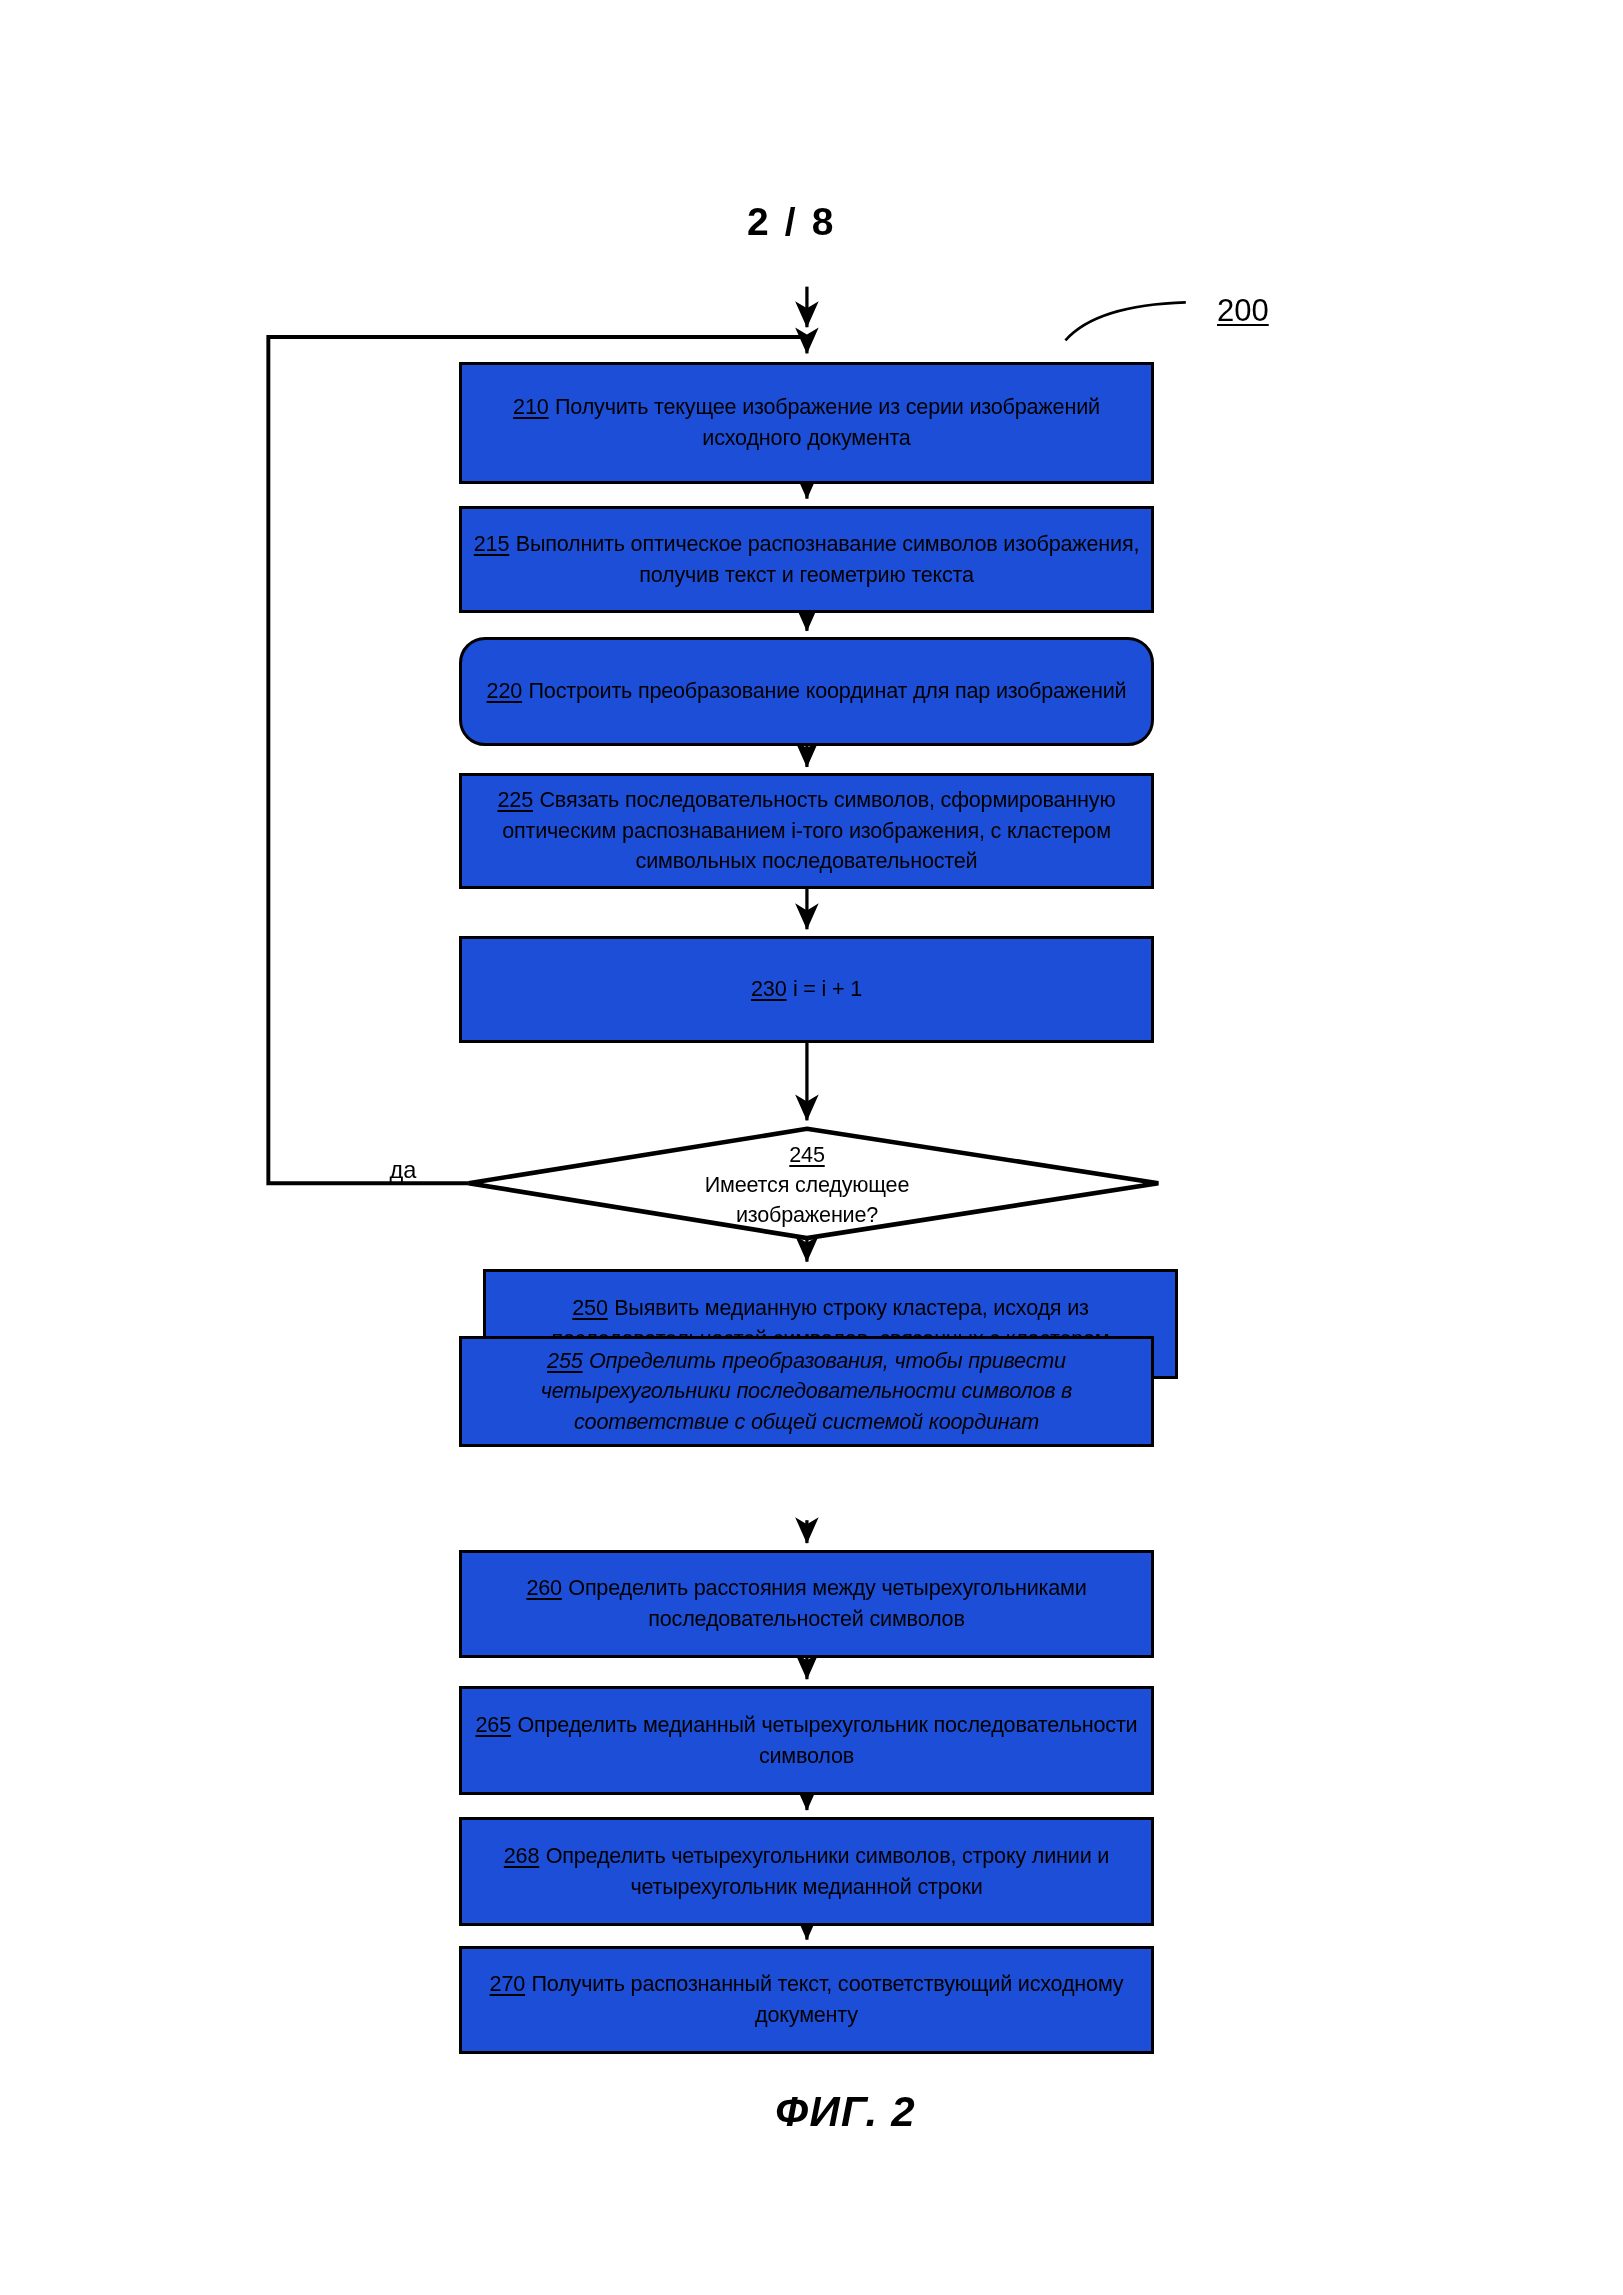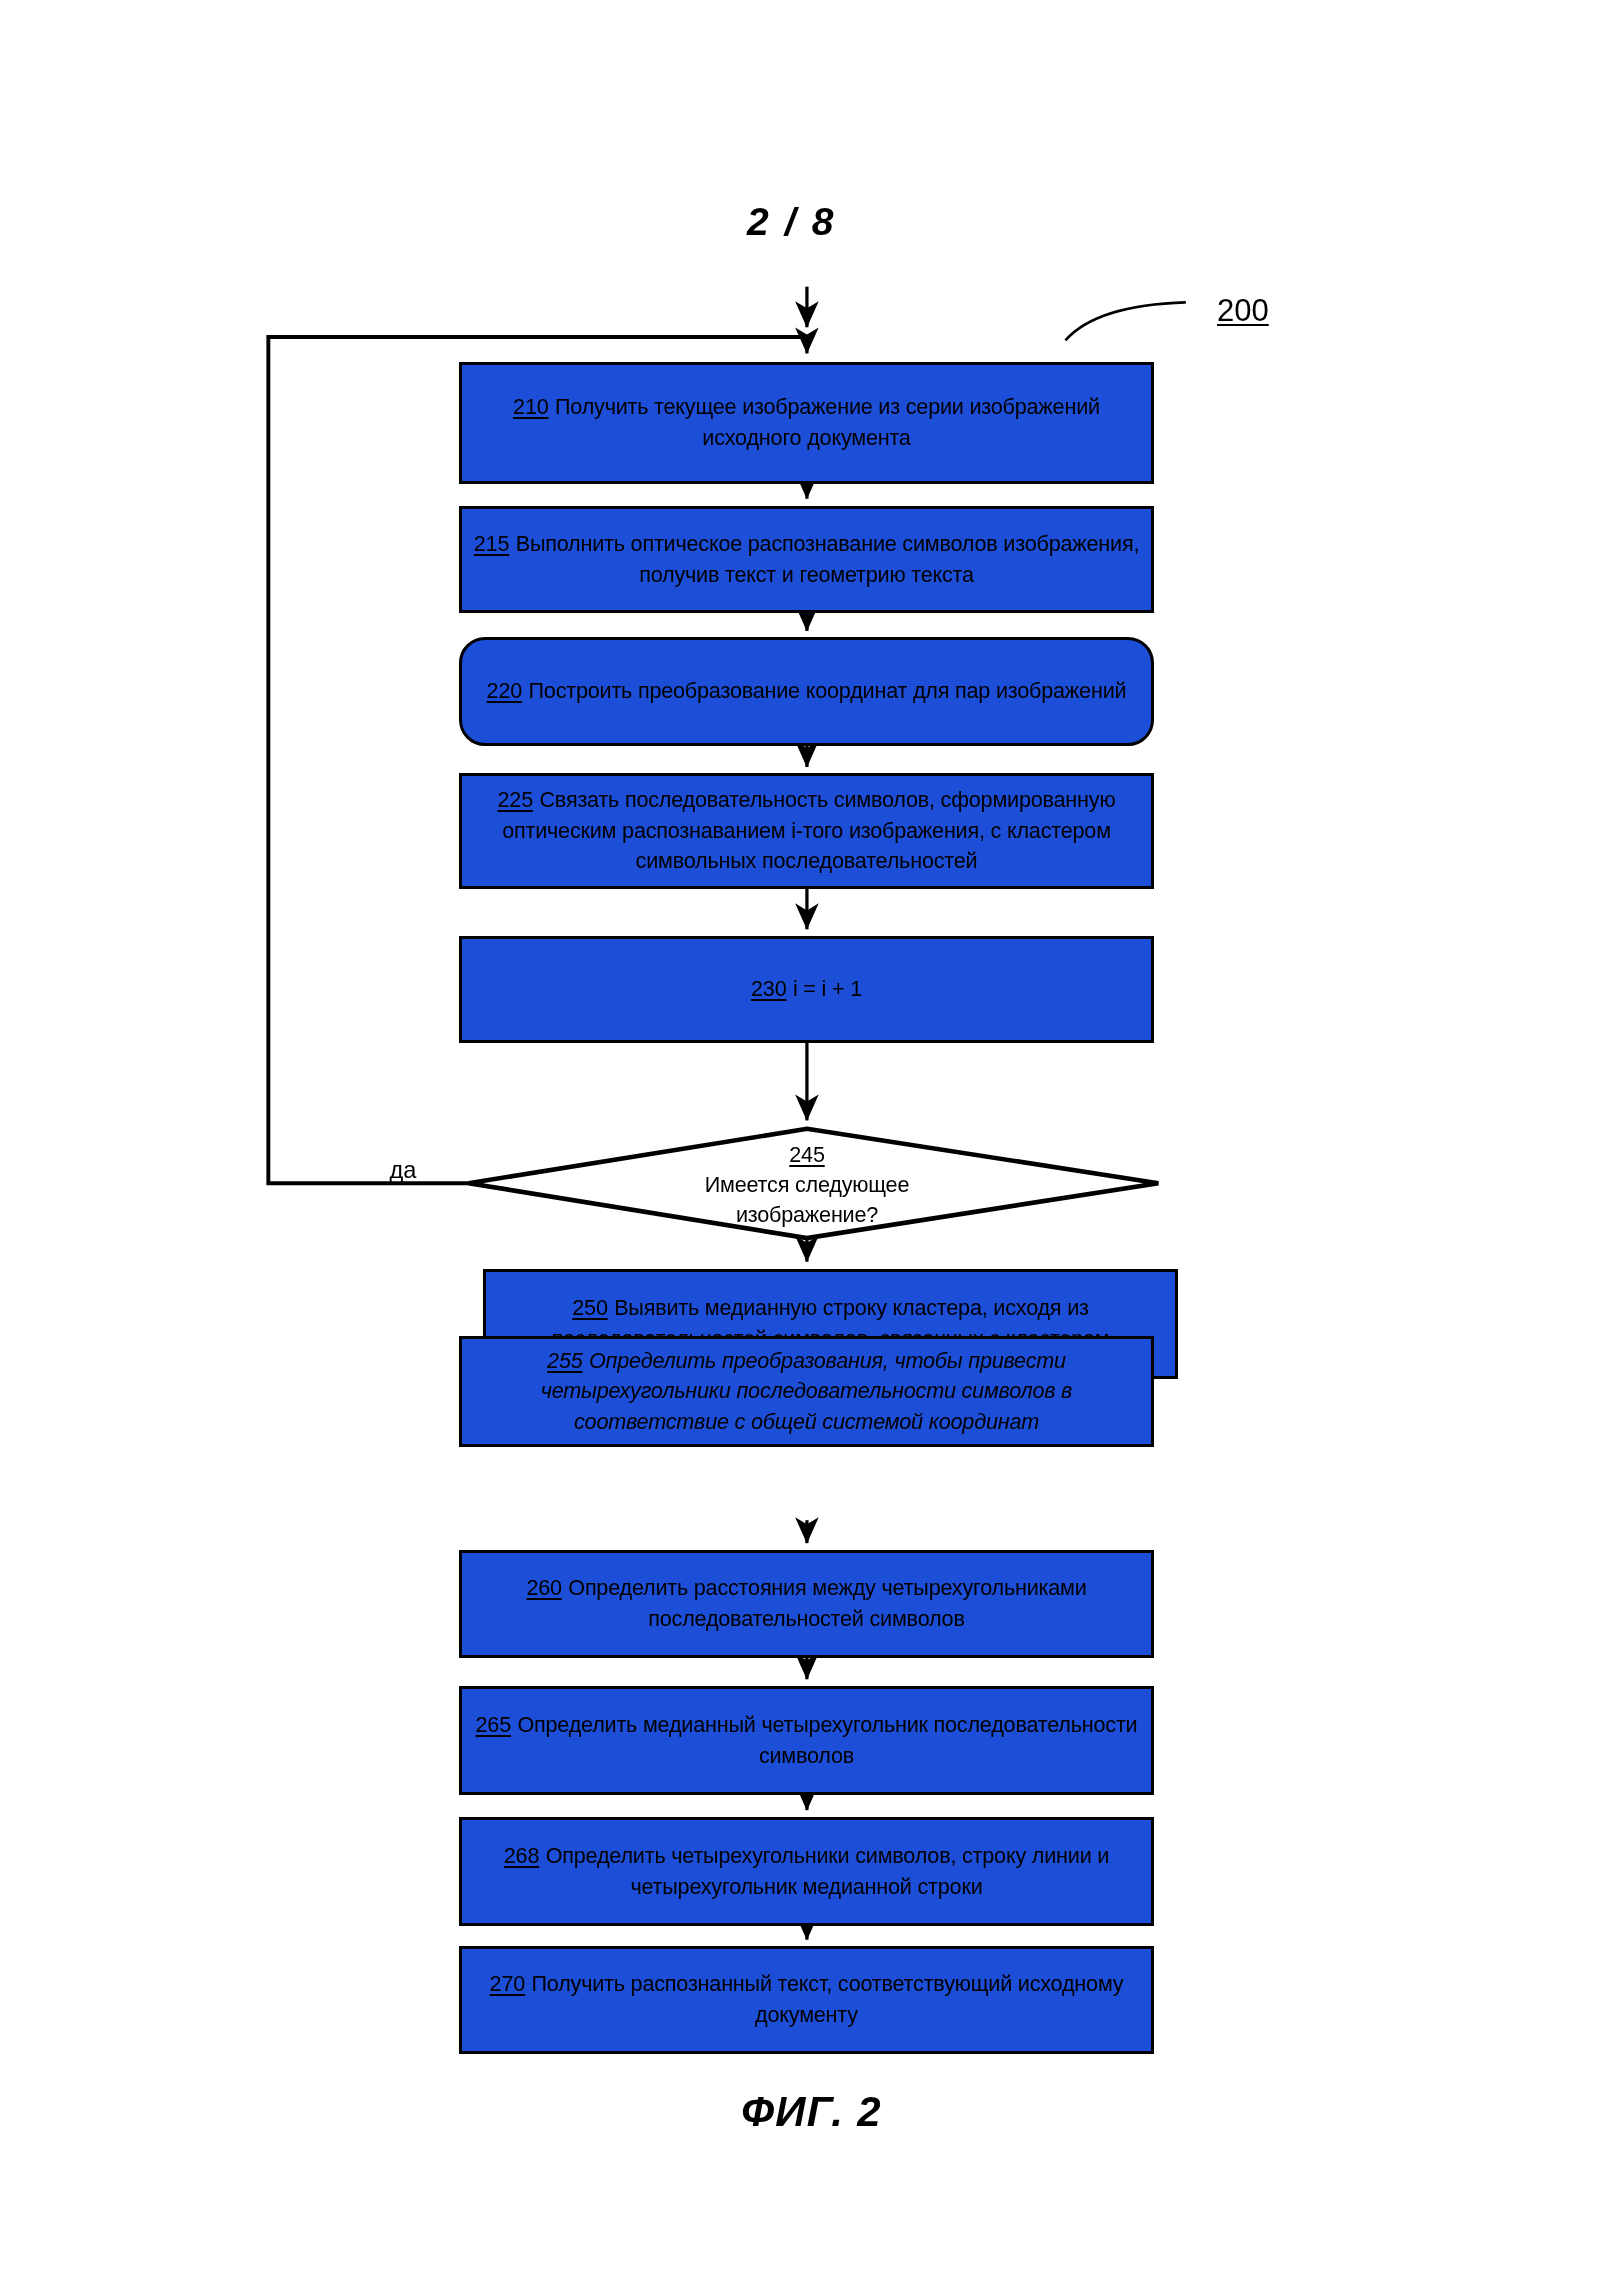--- a/index.html
+++ b/index.html
@@ -20,7 +20,7 @@
   .page-number {
     position: absolute;
     left: 713px; top: 200px; width: 157px;
-    font-size: 39px; font-weight: bold; font-style: italic;
+    font-size: 39px; font-weight: bold; 
     text-align: center; letter-spacing: 2.6px;
   }
   .ref-number {

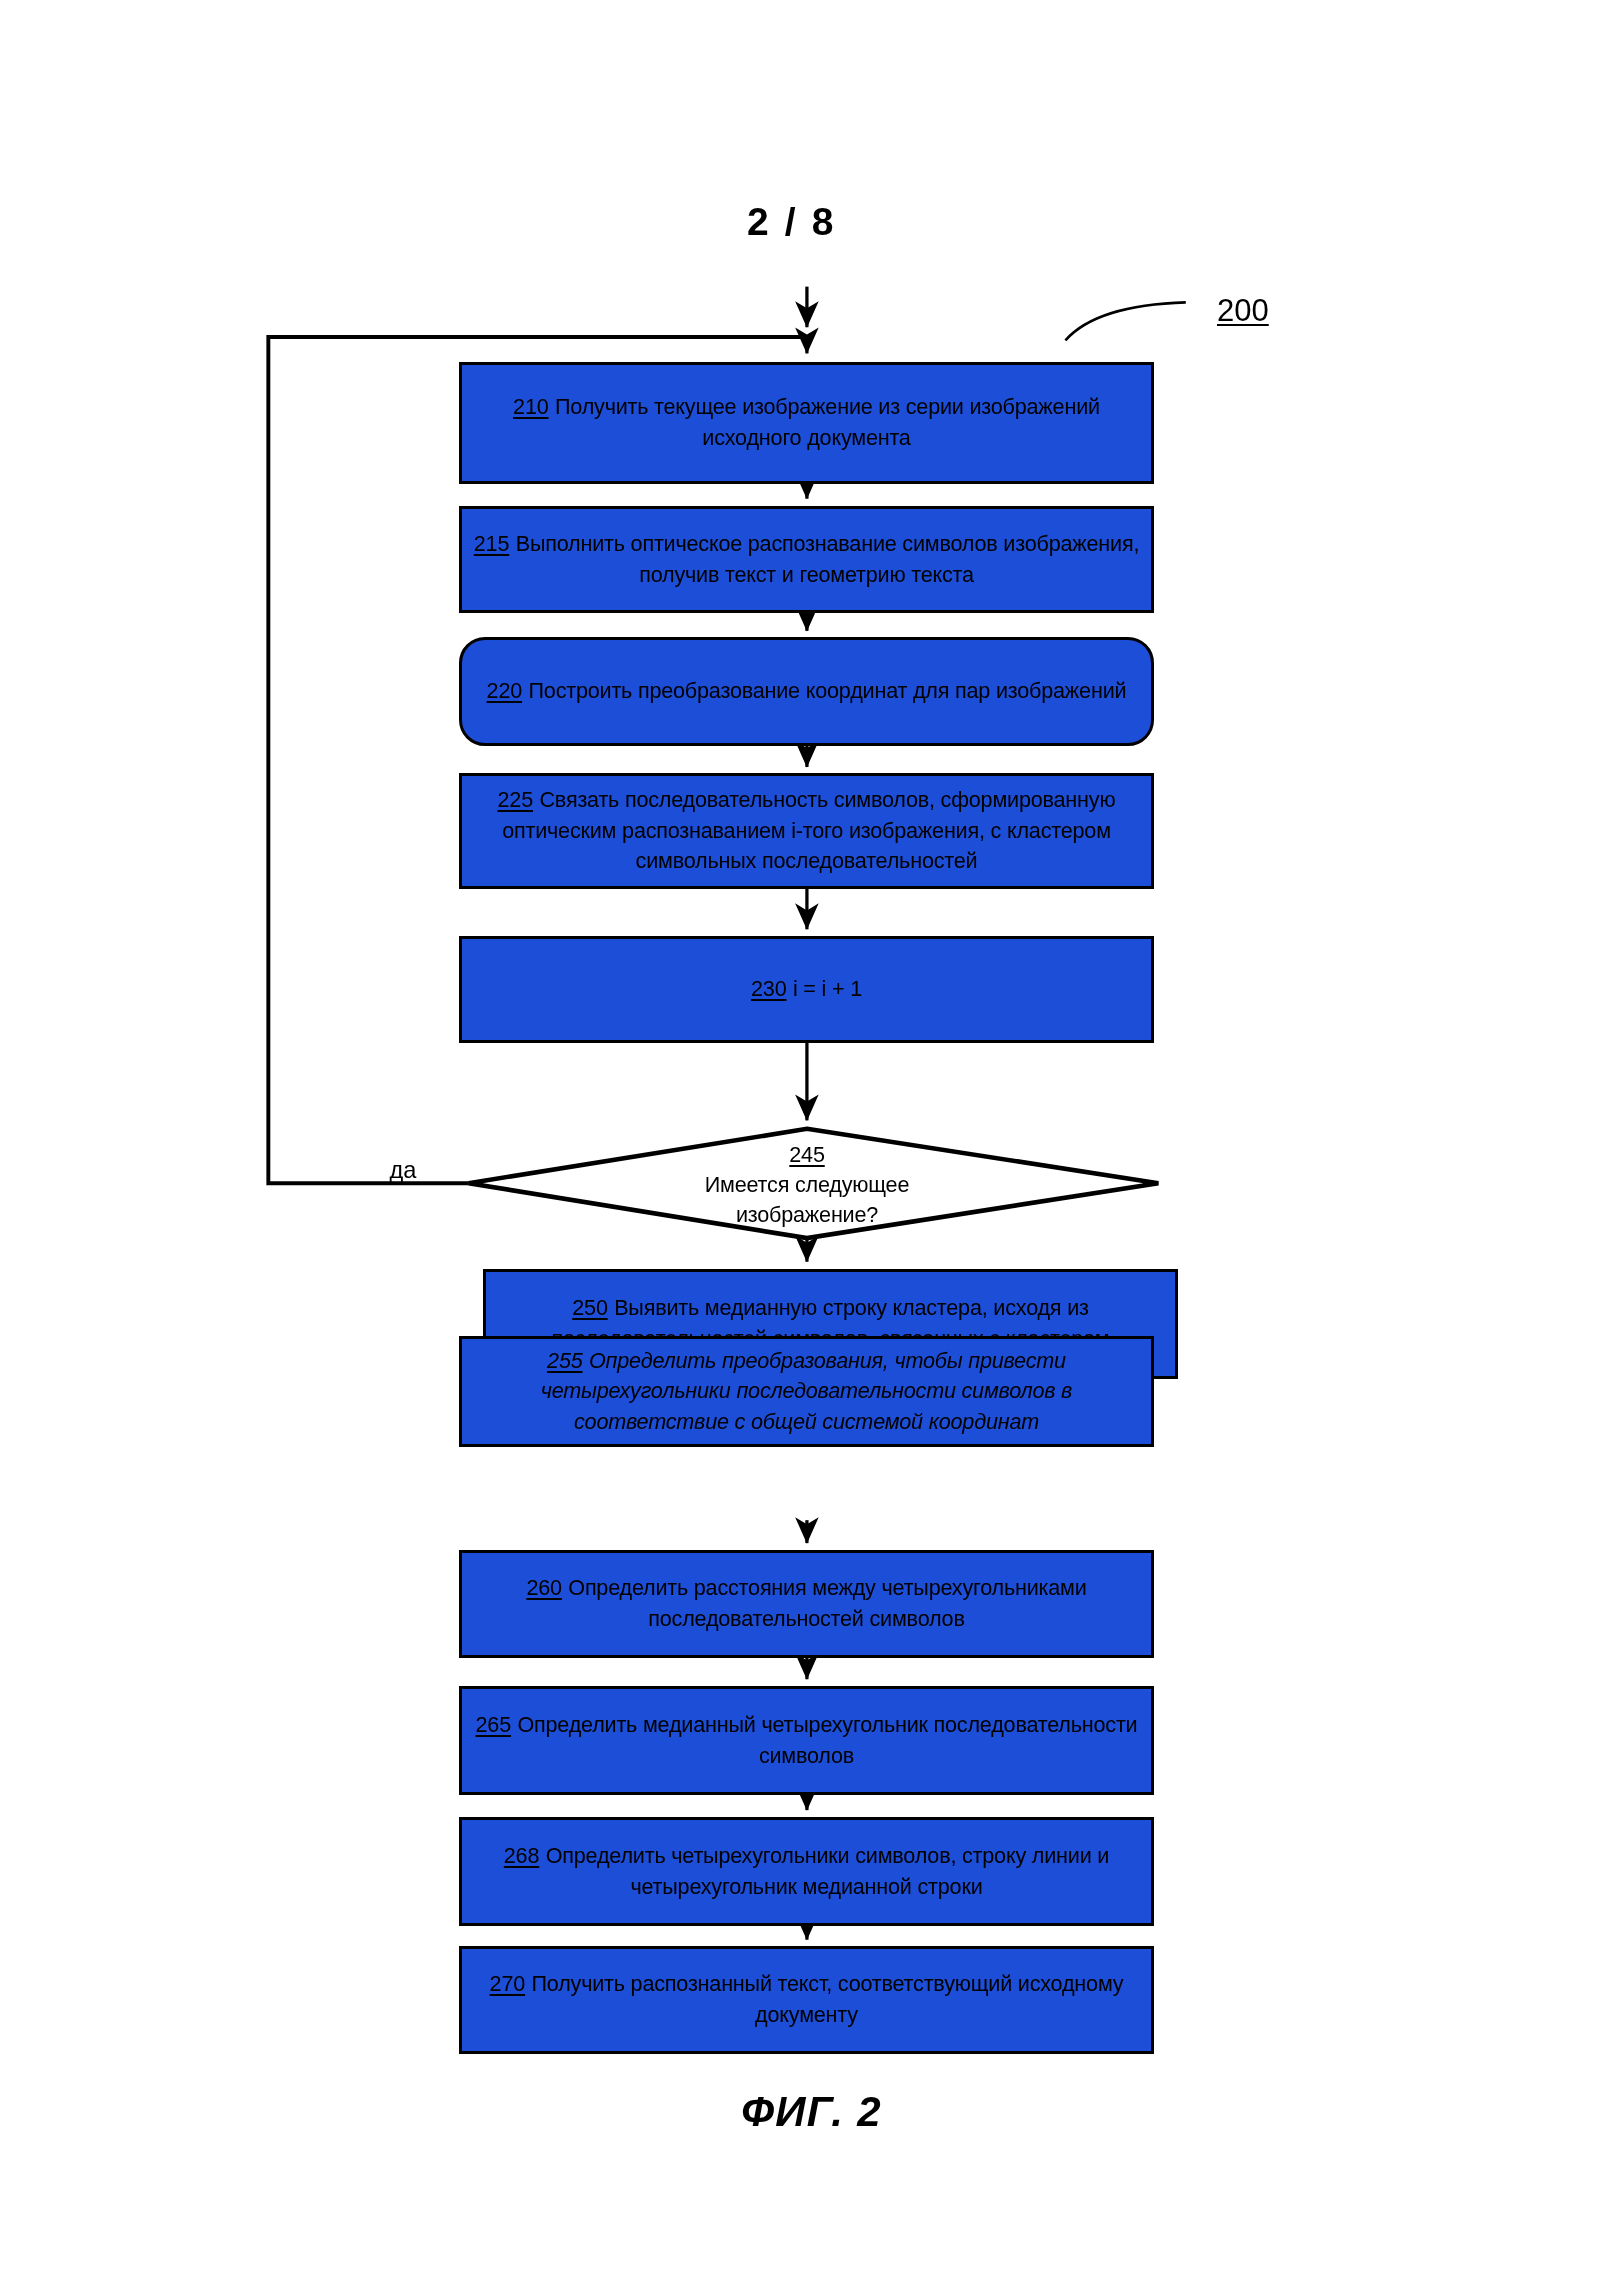--- a/index.html
+++ b/index.html
@@ -73,7 +73,7 @@
     position: absolute;
     left: 707px; top: 2088px; width: 209px;
     font-size: 42px; font-weight: bold; font-style: italic;
-    text-align: center; letter-spacing: 1.3px;
+    text-align: right; letter-spacing: 1.3px;
   }
 </style>
 </head>

